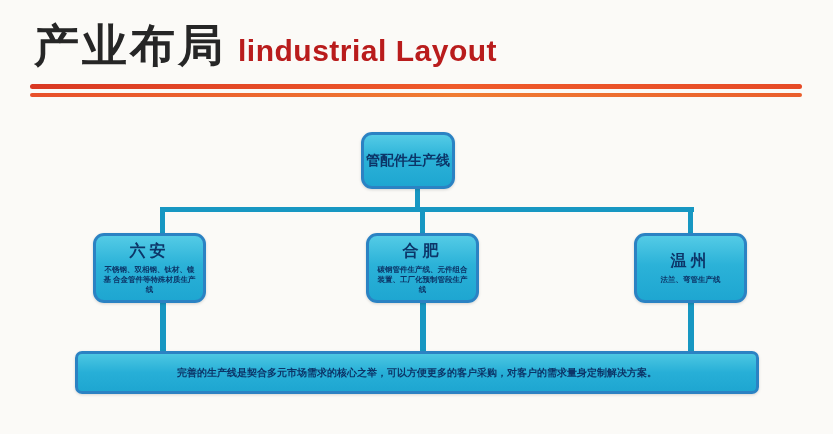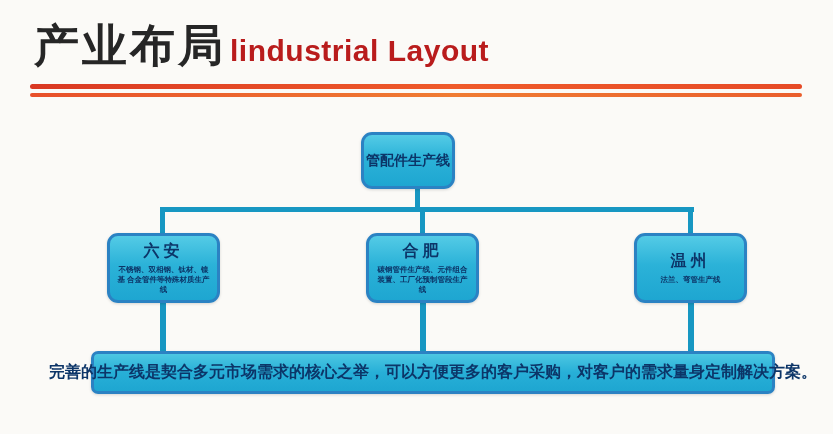--- a/index.html
+++ b/index.html
@@ -15,7 +15,7 @@
   
   .title-row {
     position: absolute; left: 34px; top: 16px;
-    display: flex; align-items: baseline; gap: 4px;
+    display: flex; align-items: baseline; gap: 12px;
     white-space: nowrap;
   }
   .title-zh {

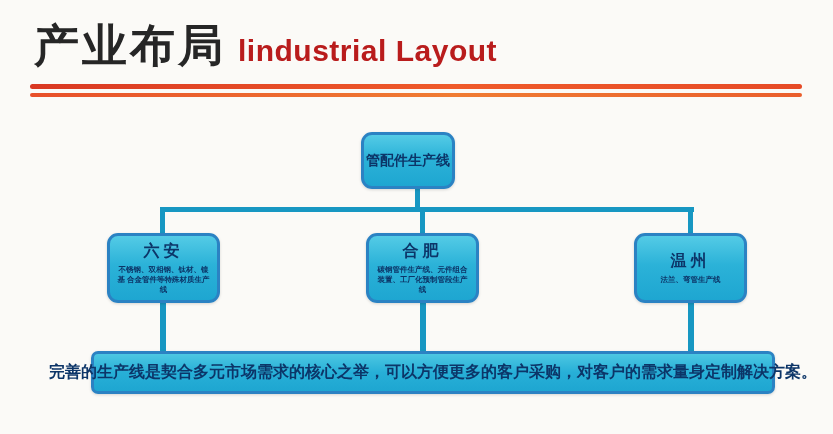--- a/index.html
+++ b/index.html
@@ -53,7 +53,7 @@
     font-size: 7.5px; font-weight: 700; line-height: 1.35;
     margin-top: 3px; color: #0c3568;
   }
-  .node-luan    { left: 107px; top: 233px; }
+  .node-luan    { left: 93px; top: 233px; }
   .node-hefei   { left: 366px; top: 233px; }
   .node-wenzhou { left: 634px; top: 233px; }
 

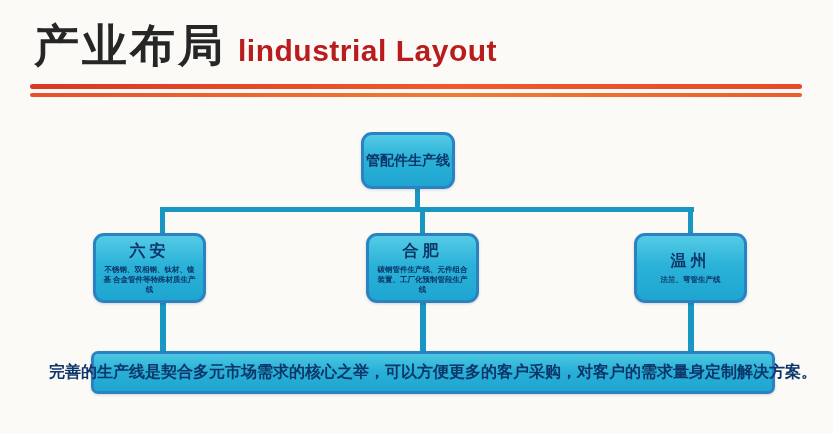--- a/index.html
+++ b/index.html
@@ -75,10 +75,9 @@
     border: 3px solid #2b82c3;
     border-radius: 7px;
     display: flex; align-items: center; justify-content: center;
-    color: #0c3568; font-size: 16px; font-weight: 800;
+    color: #0c3568; font-size: 10px; font-weight: 800;
     text-align: center; white-space: nowrap;
     box-shadow: 0 1px 3px rgba(0,0,0,0.15);
-    margin-left: 16px;
   }
 </style>
 </head>

